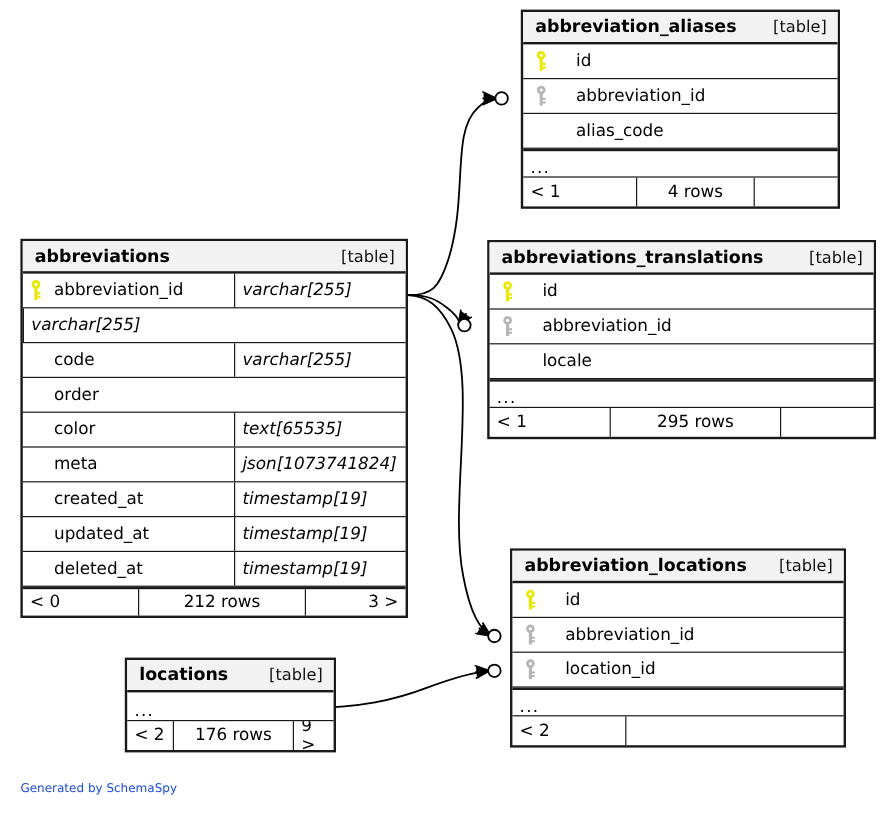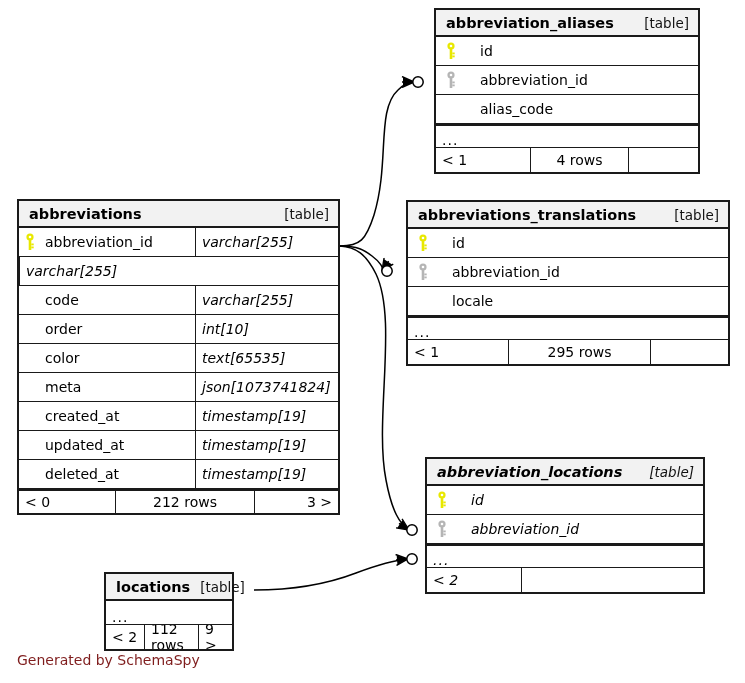--- a/index.html
+++ b/index.html
@@ -208,7 +208,6 @@
         <span class="keyslot"></span>
         <span class="colname">order</span>
       </div>
-      <div class="cell-type" style="flex:1">int[10]</div>
     </div>
 
     <div class="tb-row">

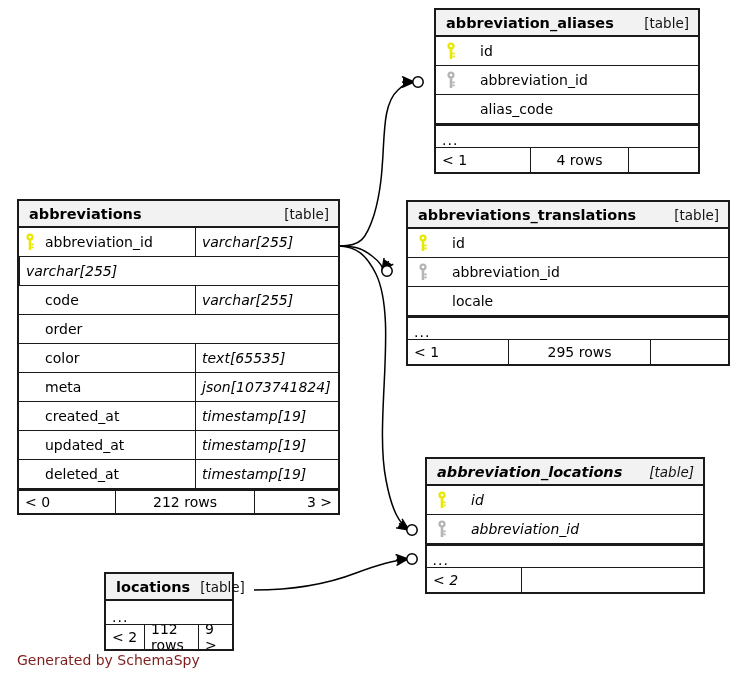--- a/index.html
+++ b/index.html
@@ -132,7 +132,7 @@
   #tbl-abbreviations { left: 17px; top: 199px; width: 323px; }
   #tbl-abbreviation_aliases { left: 434px; top: 8px; width: 266px; }
   #tbl-abbreviations_translations { left: 406px; top: 200px; width: 324px; }
-  #tbl-abbreviation_locations { left: 425px; top: 457px; width: 280px; font-style: italic; }
+  #tbl-abbreviation_locations { left: 425px; top: 457px; width: 280px; }
   #tbl-locations { left: 104px; top: 572px; width: 130px; }
 </style>
 </head>

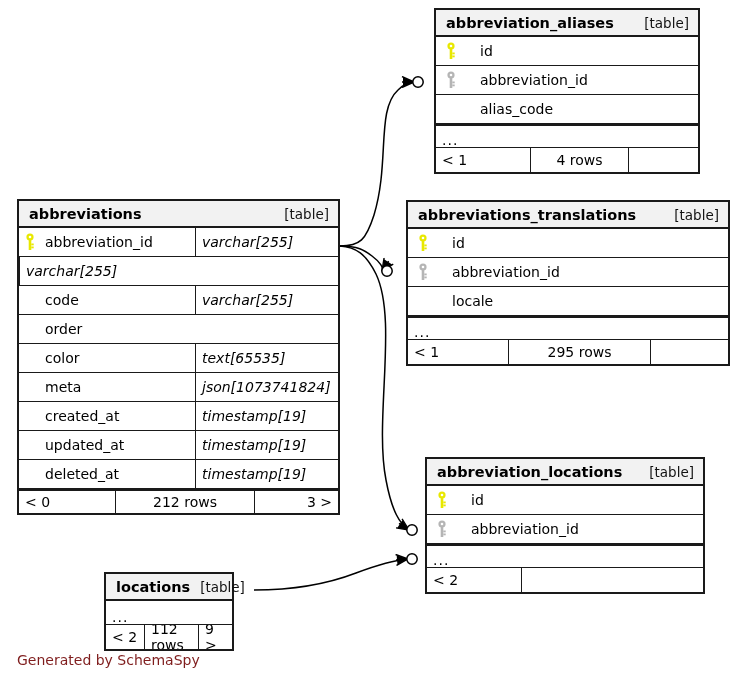--- a/index.html
+++ b/index.html
@@ -133,7 +133,7 @@
   #tbl-abbreviation_aliases { left: 434px; top: 8px; width: 266px; }
   #tbl-abbreviations_translations { left: 406px; top: 200px; width: 324px; }
   #tbl-abbreviation_locations { left: 425px; top: 457px; width: 280px; }
-  #tbl-locations { left: 104px; top: 572px; width: 130px; }
+  #tbl-locations { left: 104px; top: 548px; width: 176px; }
 </style>
 </head>
 <body>

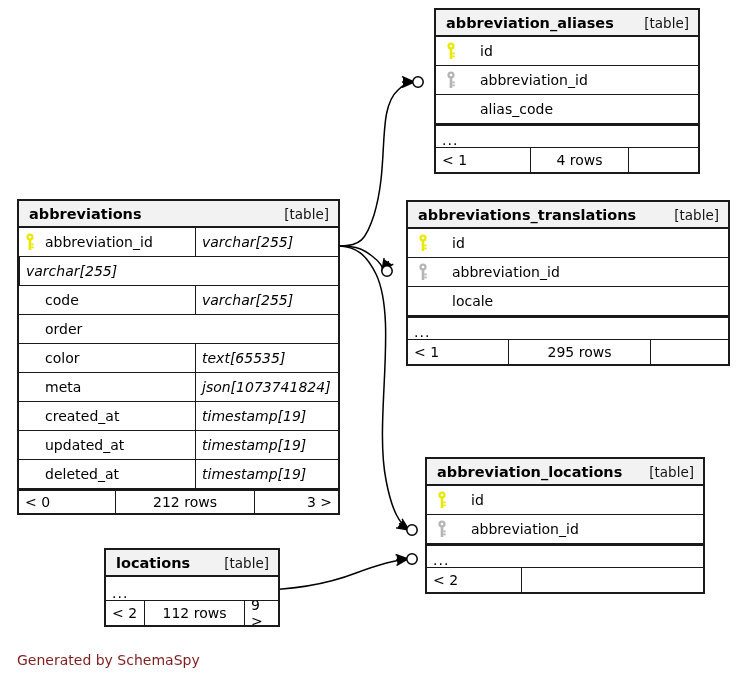--- a/index.html
+++ b/index.html
@@ -397,6 +397,20 @@
       </div>
     </div>
 
+    <div class="tb-row">
+      <div class="cell-name" style="flex:1">
+        <span class="keyslot" style="margin-left:4px">
+          <svg width="10" height="19" viewBox="0 0 10 19">
+              <circle cx="5" cy="4" r="3.6" fill="#b5b5b5"></circle>
+              <circle cx="5" cy="4" r="1.3" fill="#fff"></circle>
+              <rect x="3.7" y="6" width="2.6" height="11" fill="#b5b5b5"></rect>
+              <rect x="6.3" y="10.5" width="2.4" height="1.8" fill="#b5b5b5"></rect>
+              <rect x="6.3" y="13.5" width="2.4" height="1.8" fill="#b5b5b5"></rect>
+            </svg>
+        </span>
+        <span class="colname" style="padding-left:18px">location_id</span>
+      </div>
+    </div>
 
     <div class="ellipsis-row">...</div>
 

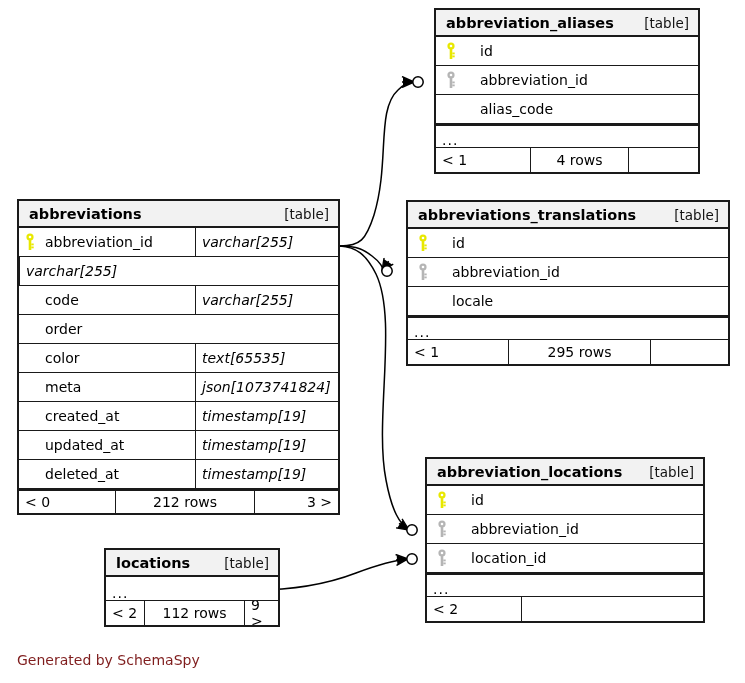--- a/index.html
+++ b/index.html
@@ -430,7 +430,7 @@
 
     <div class="footer-row">
       <div class="footer-cell f-left" style="width:38px">&lt; 2</div>
-      <div class="footer-cell f-center" style="flex:1">112 rows</div>
+      <div class="footer-cell f-center" style="flex:1">176 rows</div>
       <div class="footer-cell f-right" style="width:34px">9 &gt;</div>
     </div>
   </div>

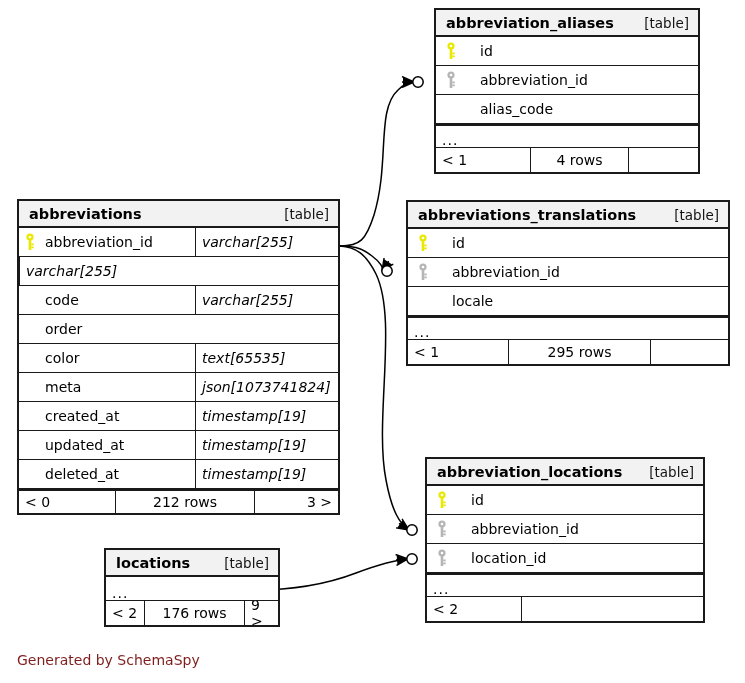--- a/index.html
+++ b/index.html
@@ -123,8 +123,8 @@
     position: absolute;
     left: 17px;
     top: 652px;
-    font-size: 14px;
-    color: #7f1d1d;
+    font-size: 10px;
+    color: #1d4ed8;
     z-index: 3;
     white-space: nowrap;
   }

